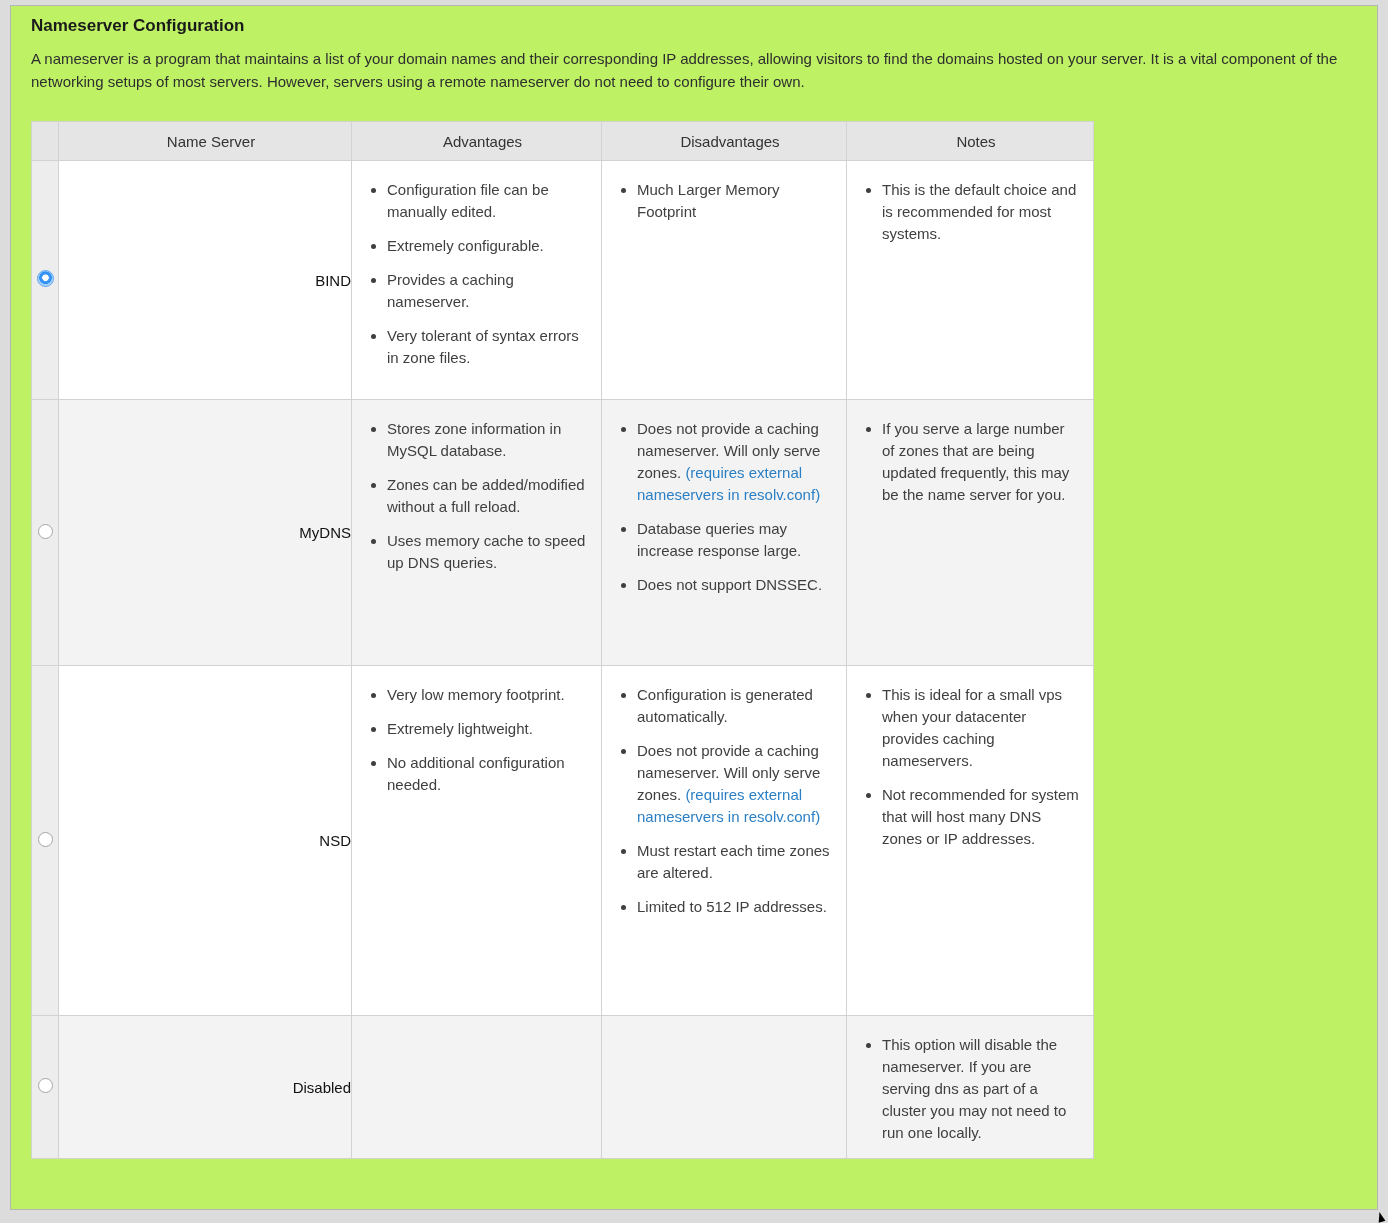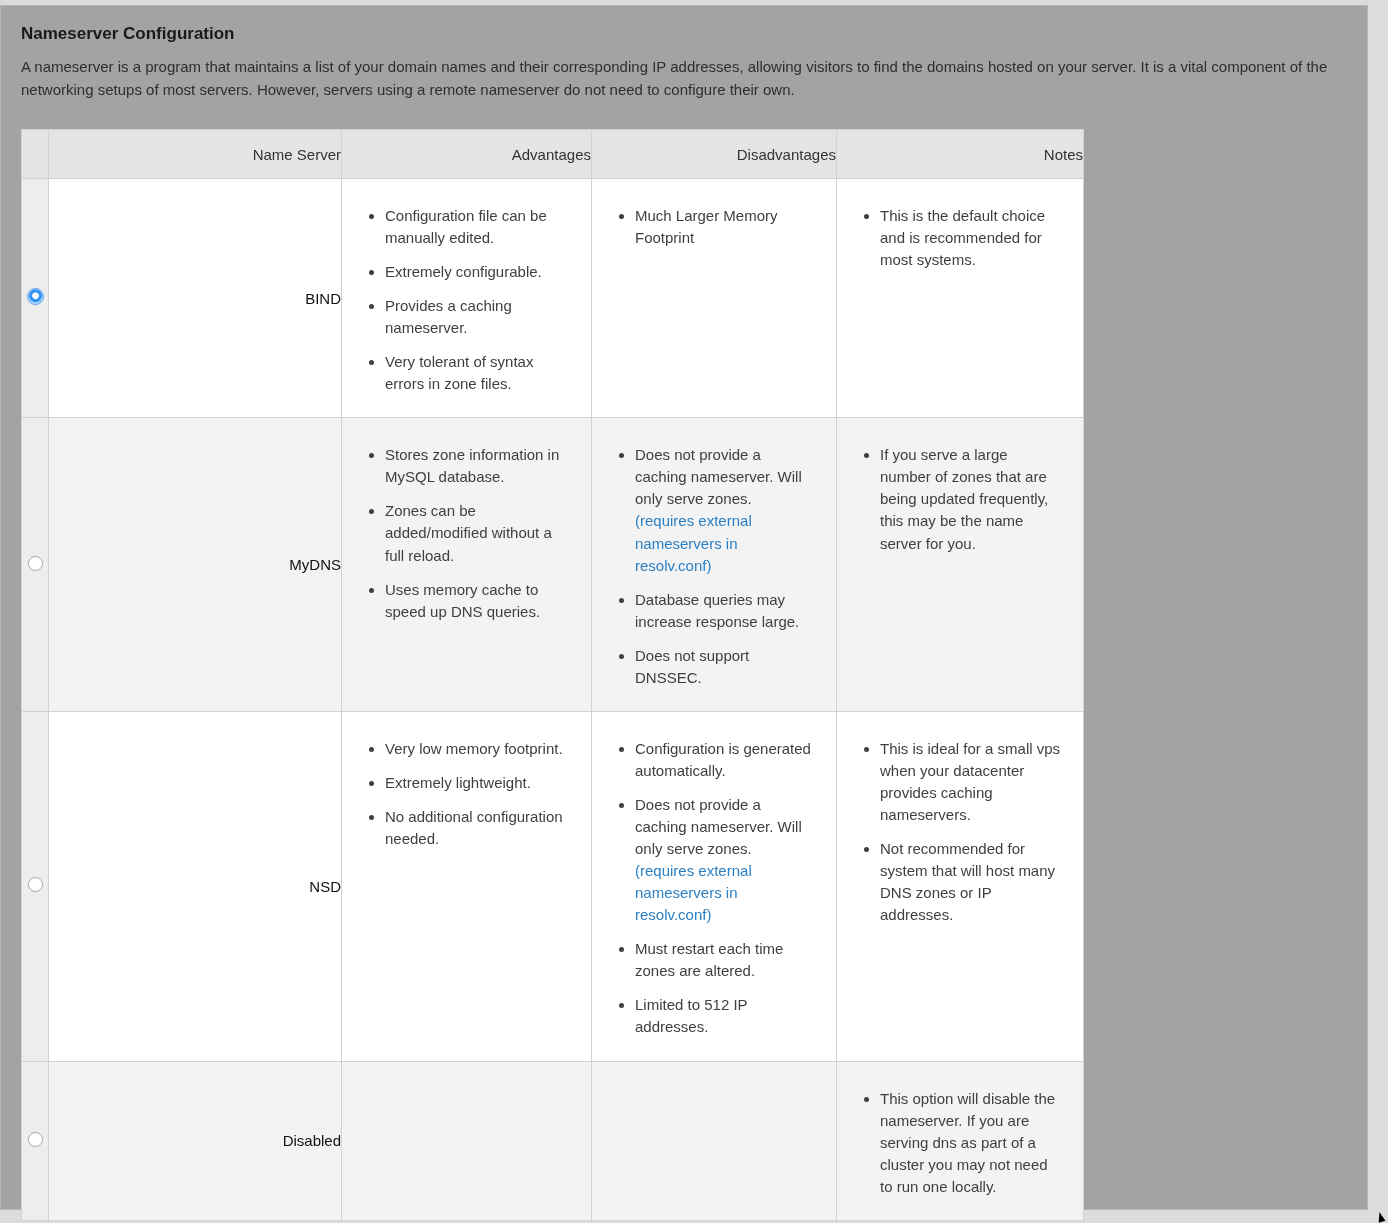--- a/index.html
+++ b/index.html
@@ -13,11 +13,11 @@
   }
   .panel {
     position: absolute;
-    left: 0; top: 5px;
+    left: 10px; top: 5px;
     width: 1368px; height: 1205px;
-    background: #a3a3a3;
+    background: #bef264;
     border: 1px solid #b5b5b5;
-    padding: 16px 20px;
+    padding: 8px 20px;
   }
   .page-title {
     font-size: 17px;

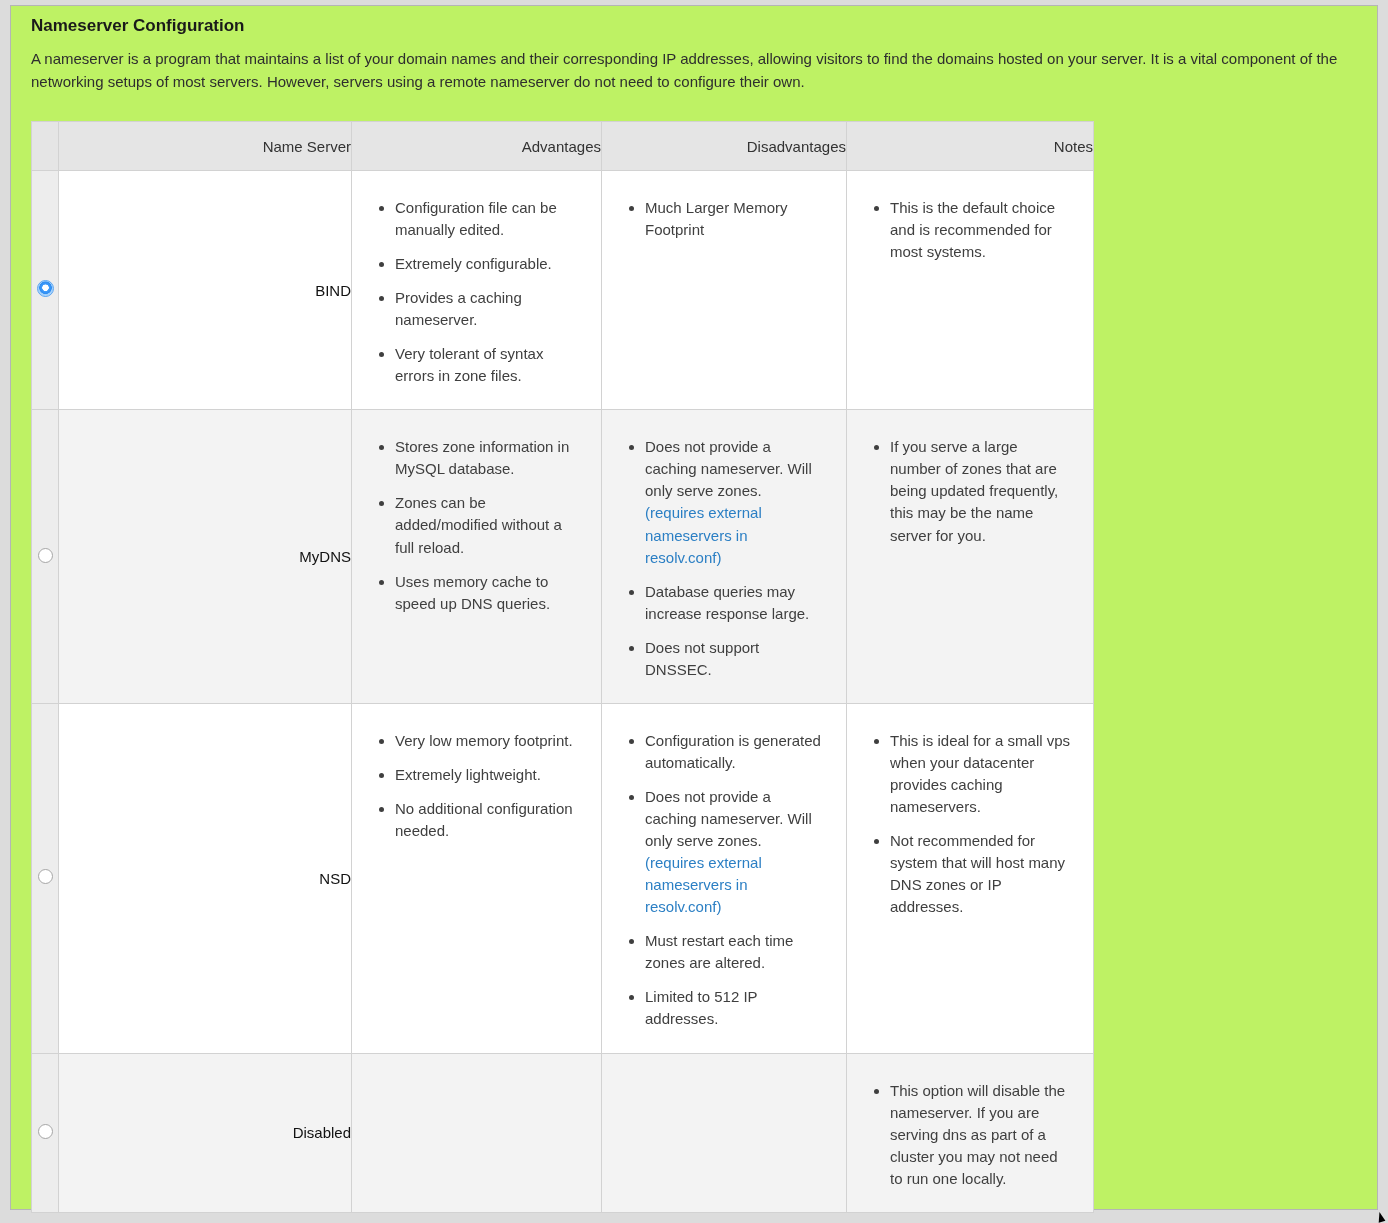--- a/index.html
+++ b/index.html
@@ -51,8 +51,8 @@
     background: #e5e5e5;
     color: #333333;
     font-weight: normal;
-    text-align: right;
-    height: 49px;
+    text-align: center;
+    height: 39px;
     padding-left: 12px;
     vertical-align: middle;
   }

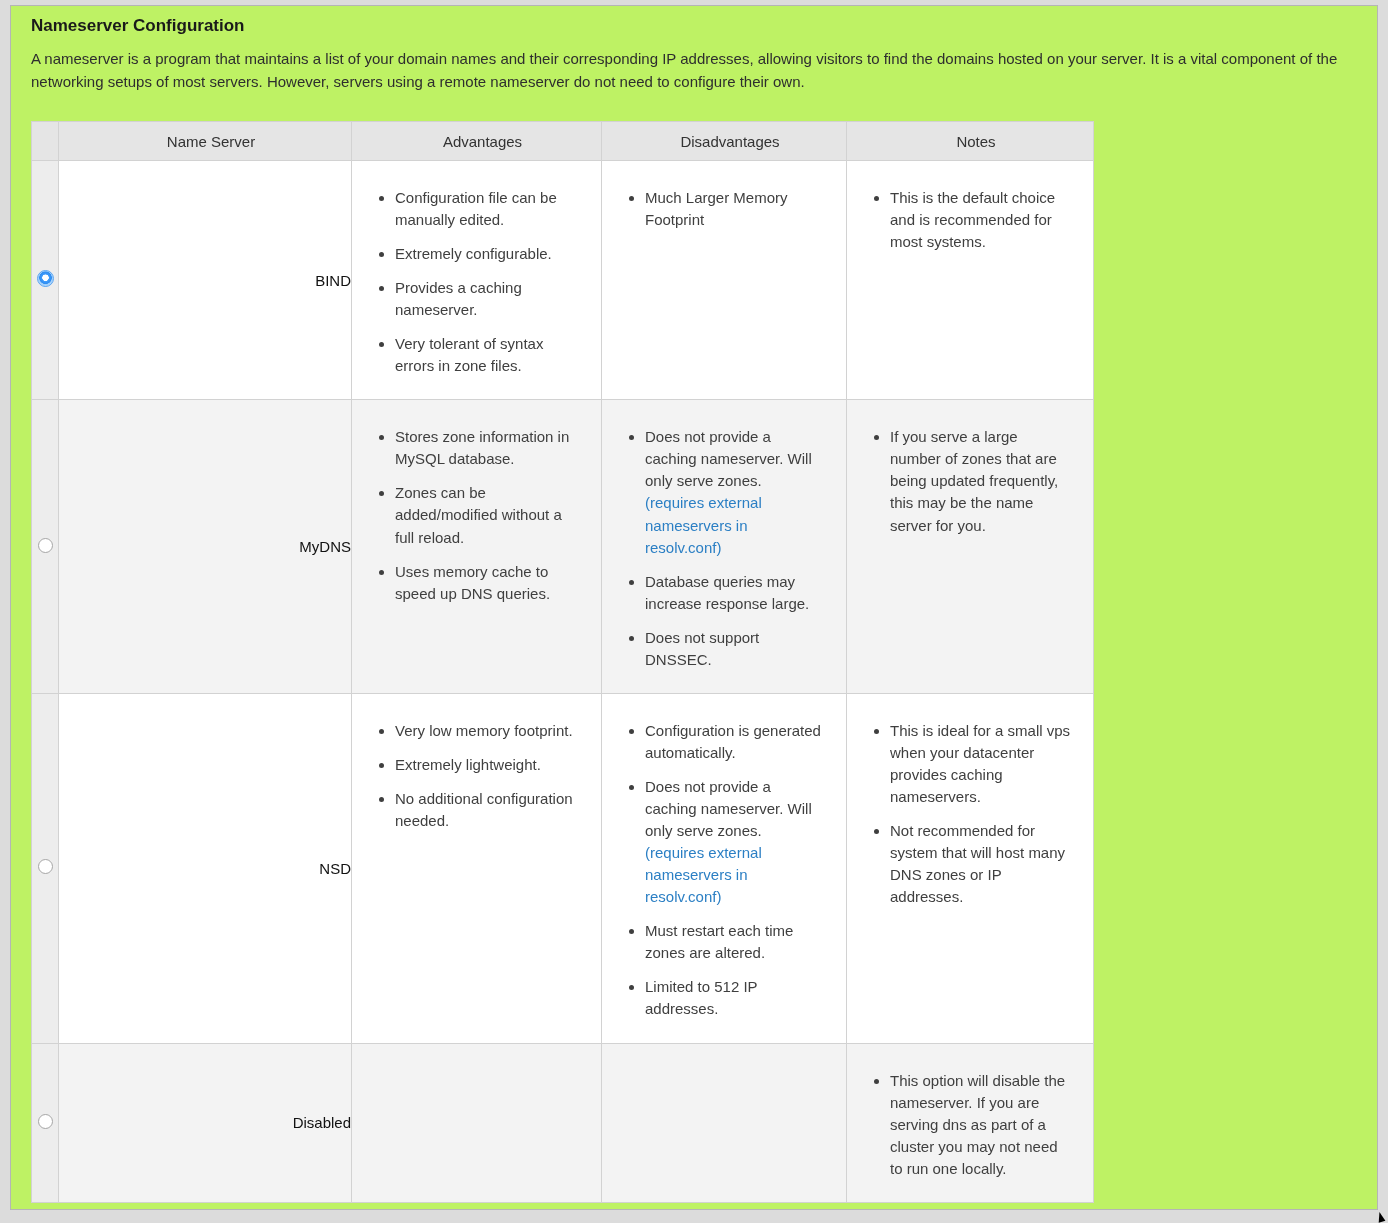--- a/index.html
+++ b/index.html
@@ -97,7 +97,7 @@
   }
   td.list-cell { vertical-align: top; }
   .list-cell ul {
-    margin: 12px;
+    margin: 4px;
     padding: 14px 10px 10px 31px;
   }
   .list-cell li {

